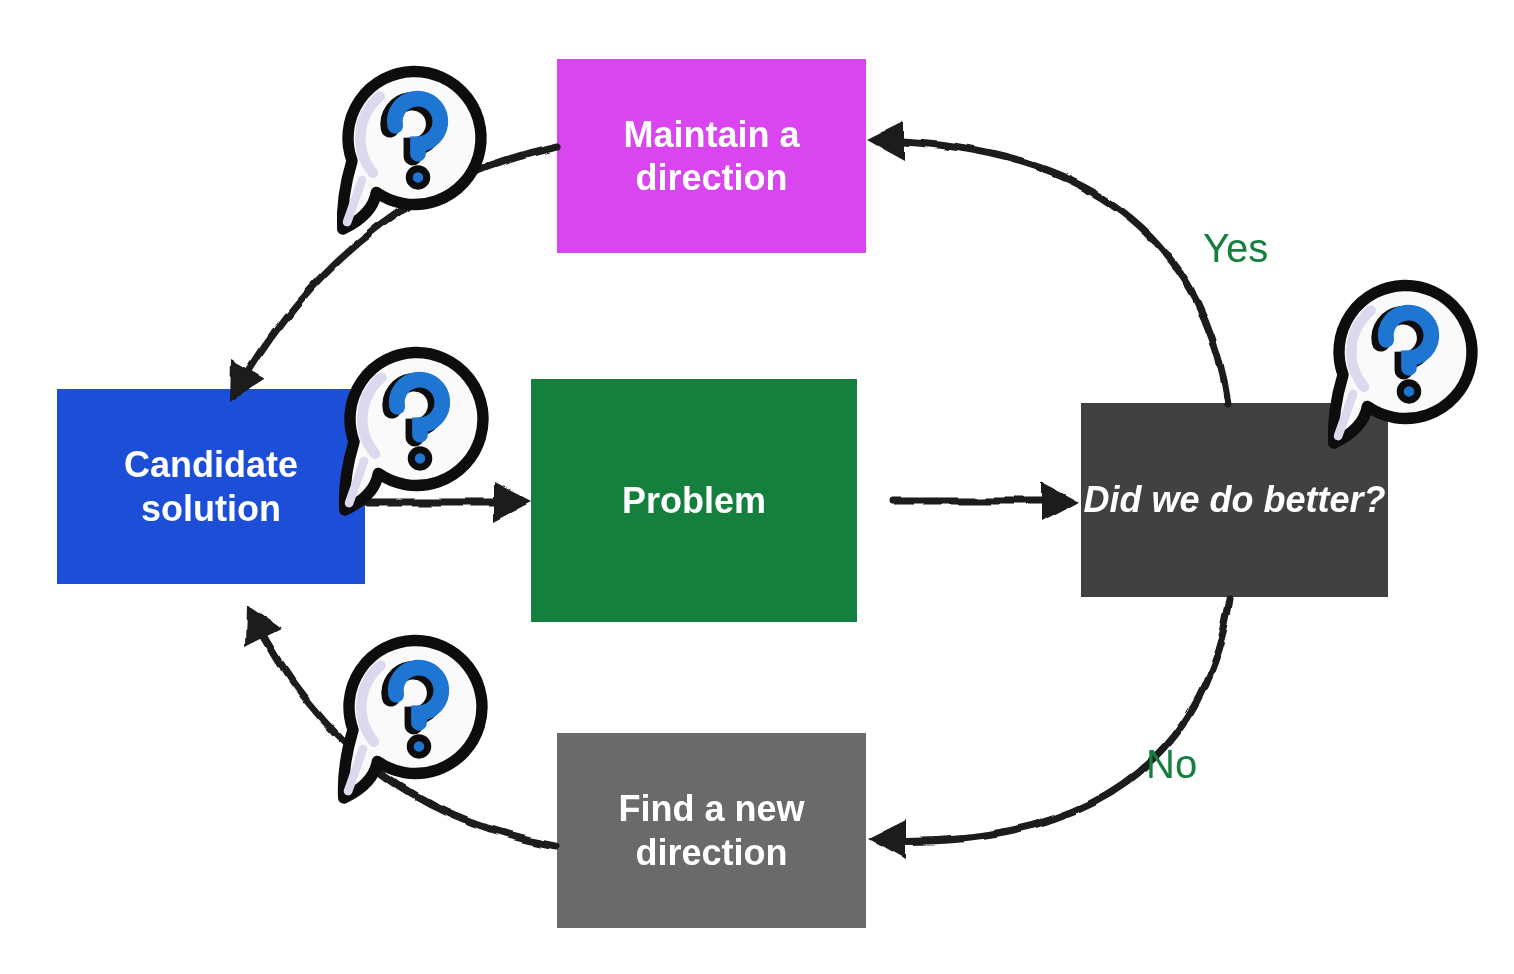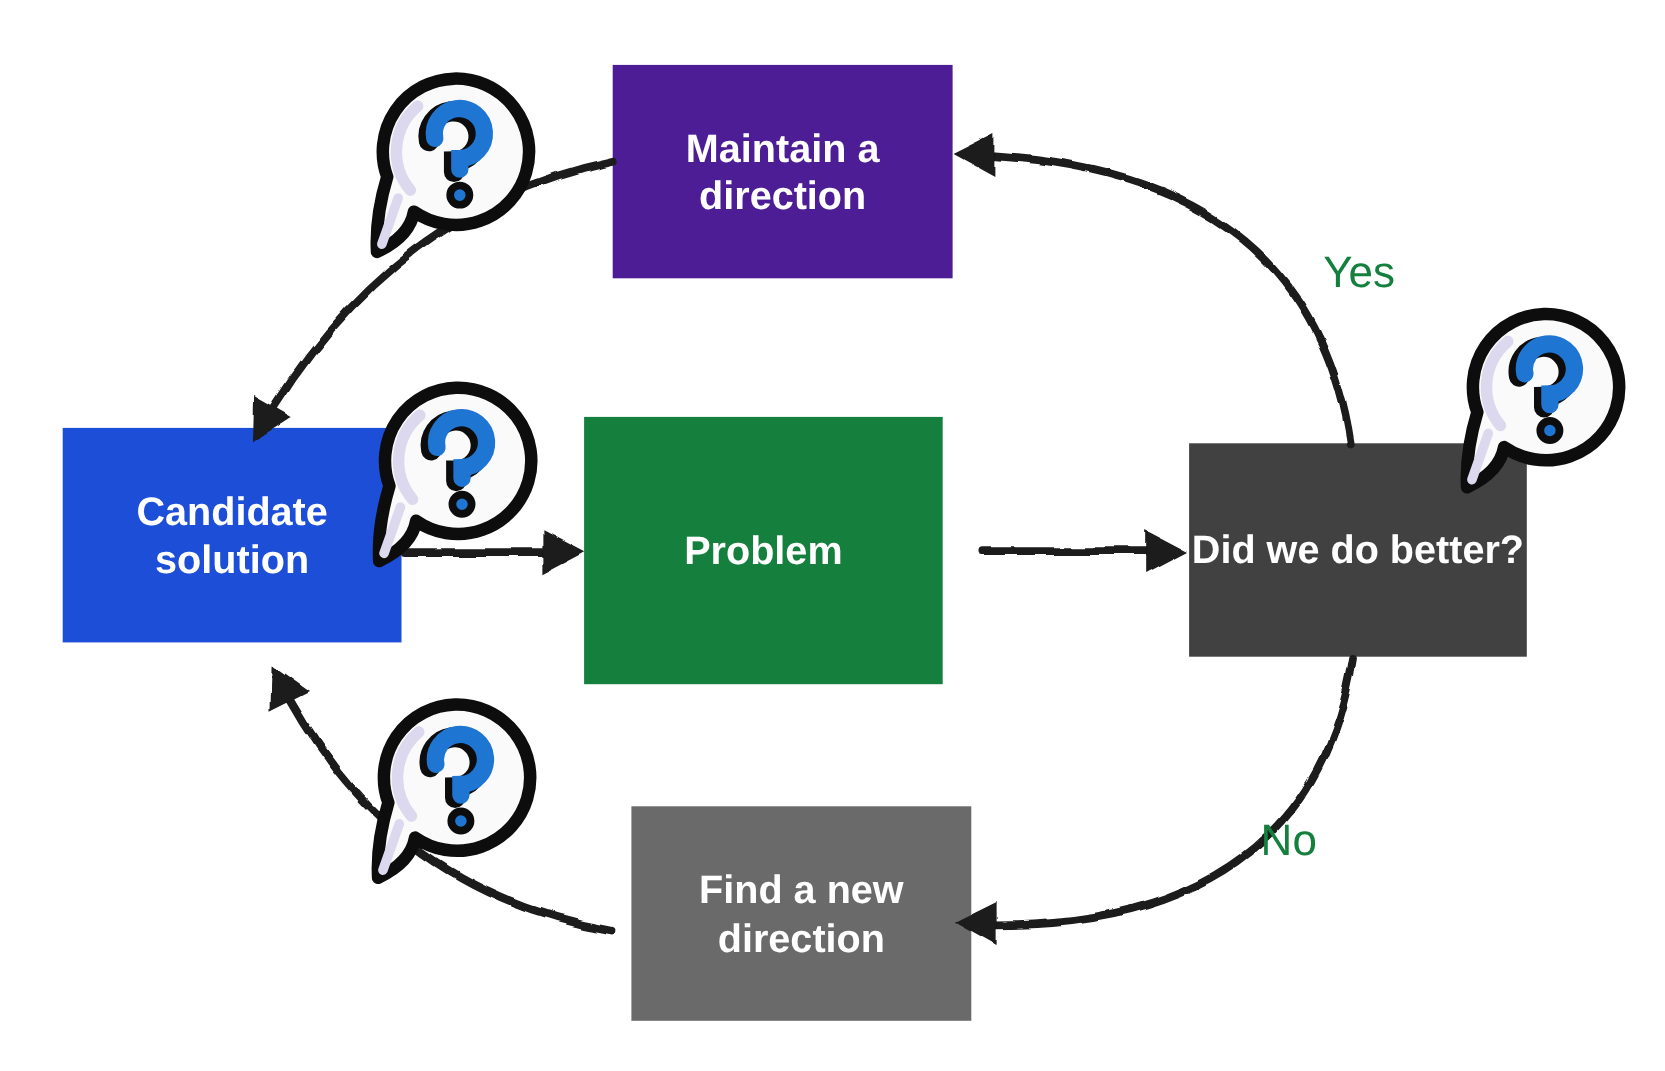--- a/index.html
+++ b/index.html
@@ -28,7 +28,7 @@
     white-space: pre-line;
     z-index: 1;
   }
-  #node-maintain  { left: 557px;  top: 59px;  width: 309px; height: 194px; background: #4c1d95; }
+  #node-maintain  { left: 557px;  top: 59px;  width: 309px; height: 194px; background: #d946ef; }
   #node-candidate { left: 57px;   top: 389px; width: 308px; height: 195px; background: #1d4ed8; }
   #node-problem   { left: 531px;  top: 379px; width: 326px; height: 243px; background: #15803d; }
   #node-did       { left: 1081px; top: 403px; width: 307px; height: 194px; background: #414141; }

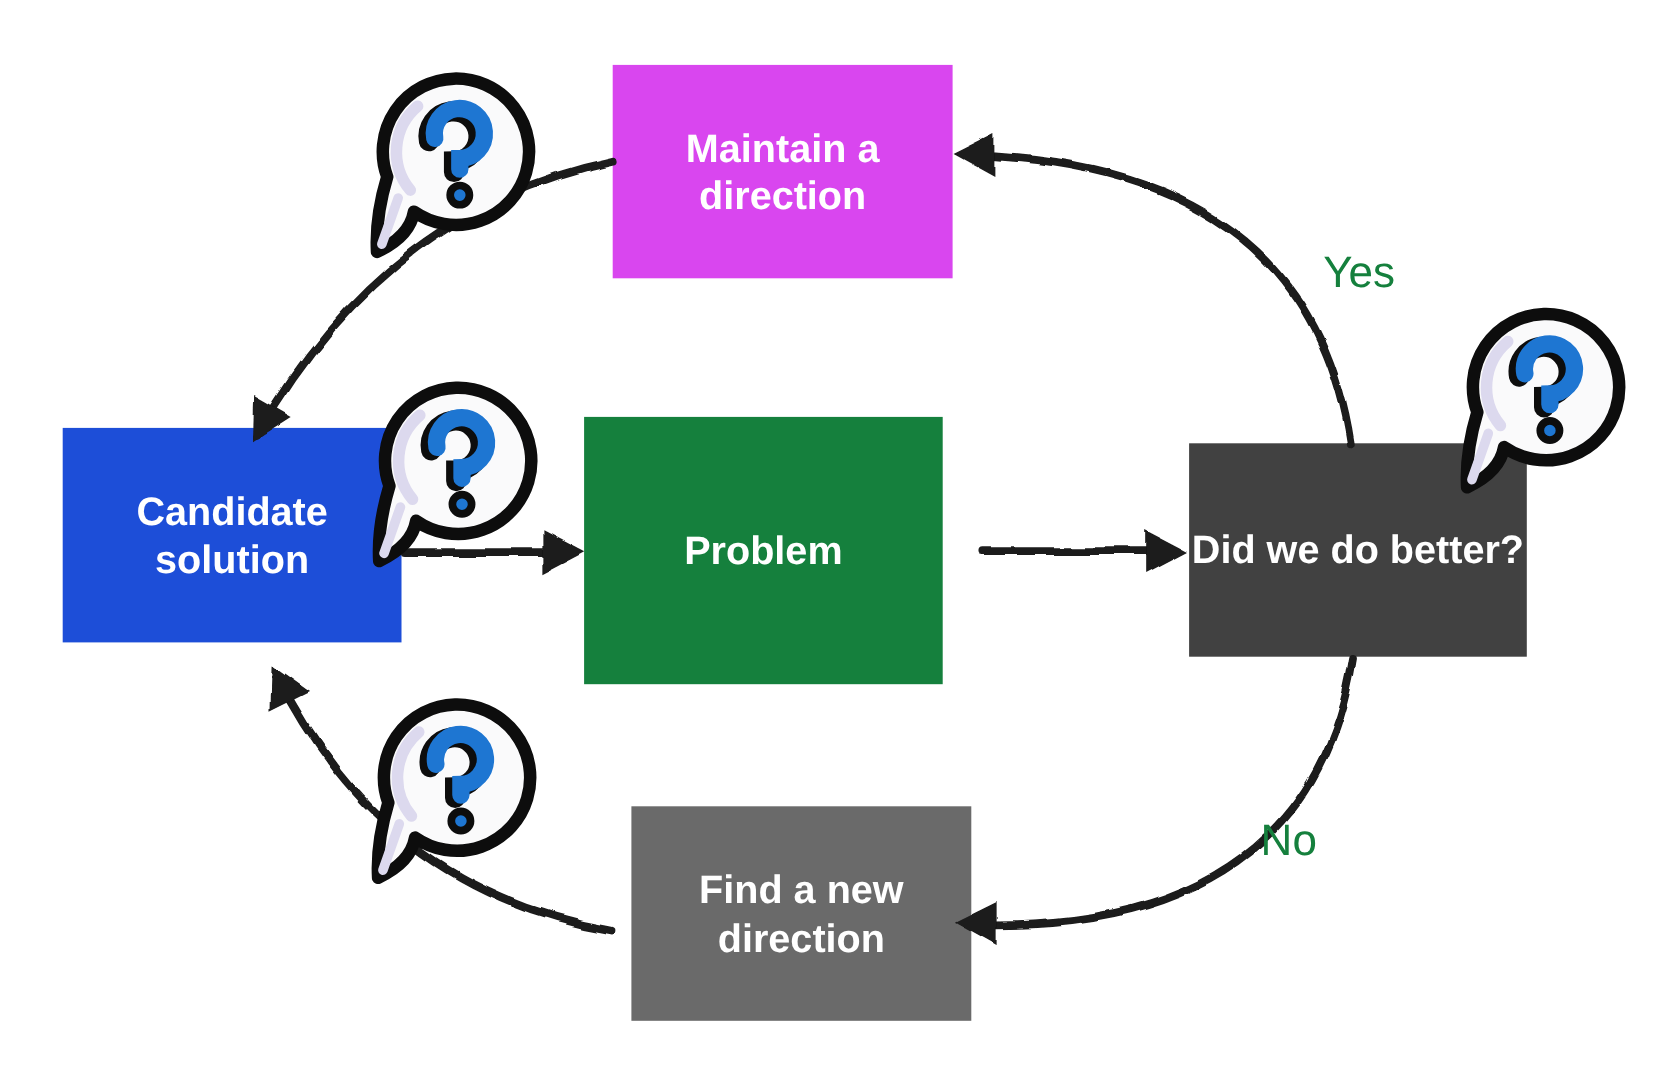--- a/index.html
+++ b/index.html
@@ -31,7 +31,7 @@
   #node-maintain  { left: 557px;  top: 59px;  width: 309px; height: 194px; background: #d946ef; }
   #node-candidate { left: 57px;   top: 389px; width: 308px; height: 195px; background: #1d4ed8; }
   #node-problem   { left: 531px;  top: 379px; width: 326px; height: 243px; background: #15803d; }
-  #node-did       { left: 1081px; top: 403px; width: 307px; height: 194px; background: #414141; }
+  #node-did       { left: 1081px; top: 403px; width: 307px; height: 194px; background: #414141; font-style: italic; }
   #node-find      { left: 557px;  top: 733px; width: 309px; height: 195px; background: #6A6A6A; margin-left: 17px; }
 
   .arrows {

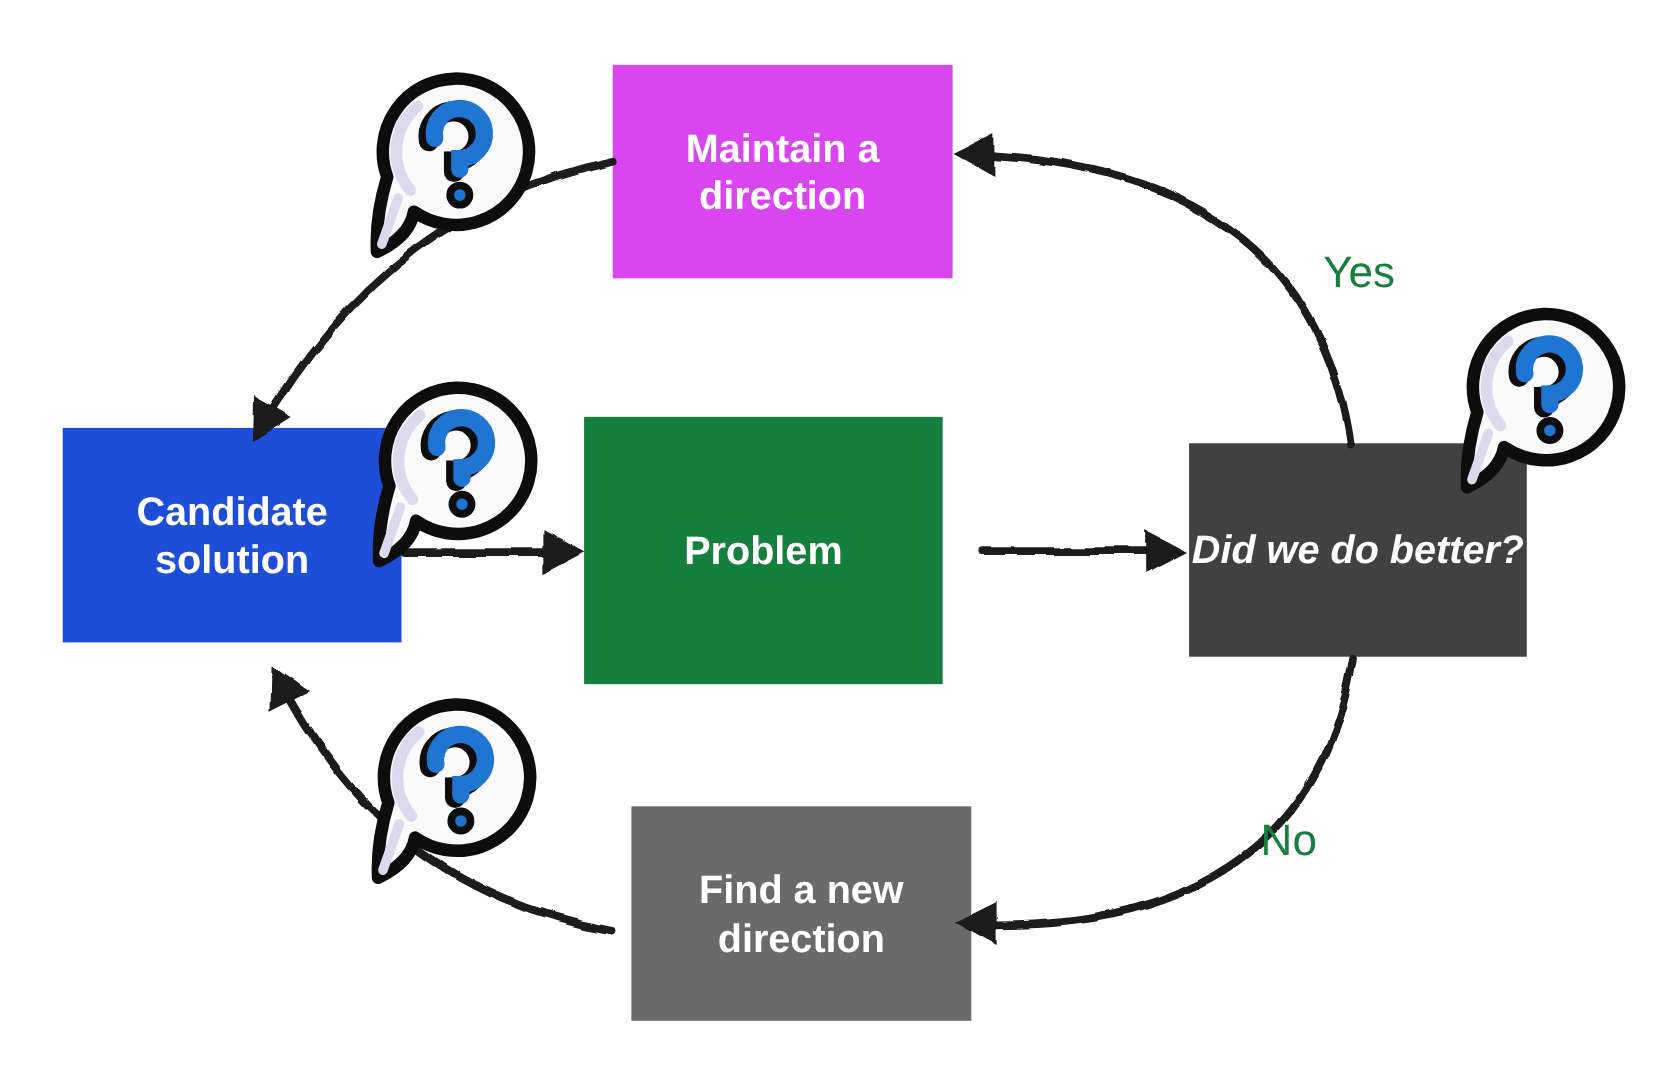--- a/index.html
+++ b/index.html
@@ -32,7 +32,7 @@
   #node-candidate { left: 57px;   top: 389px; width: 308px; height: 195px; background: #1d4ed8; }
   #node-problem   { left: 531px;  top: 379px; width: 326px; height: 243px; background: #15803d; }
   #node-did       { left: 1081px; top: 403px; width: 307px; height: 194px; background: #414141; font-style: italic; }
-  #node-find      { left: 557px;  top: 733px; width: 309px; height: 195px; background: #6A6A6A; margin-left: 17px; }
+  #node-find      { left: 557px;  top: 733px; width: 309px; height: 195px; background: #6A6A6A; }
 
   .arrows {
     position: absolute;

